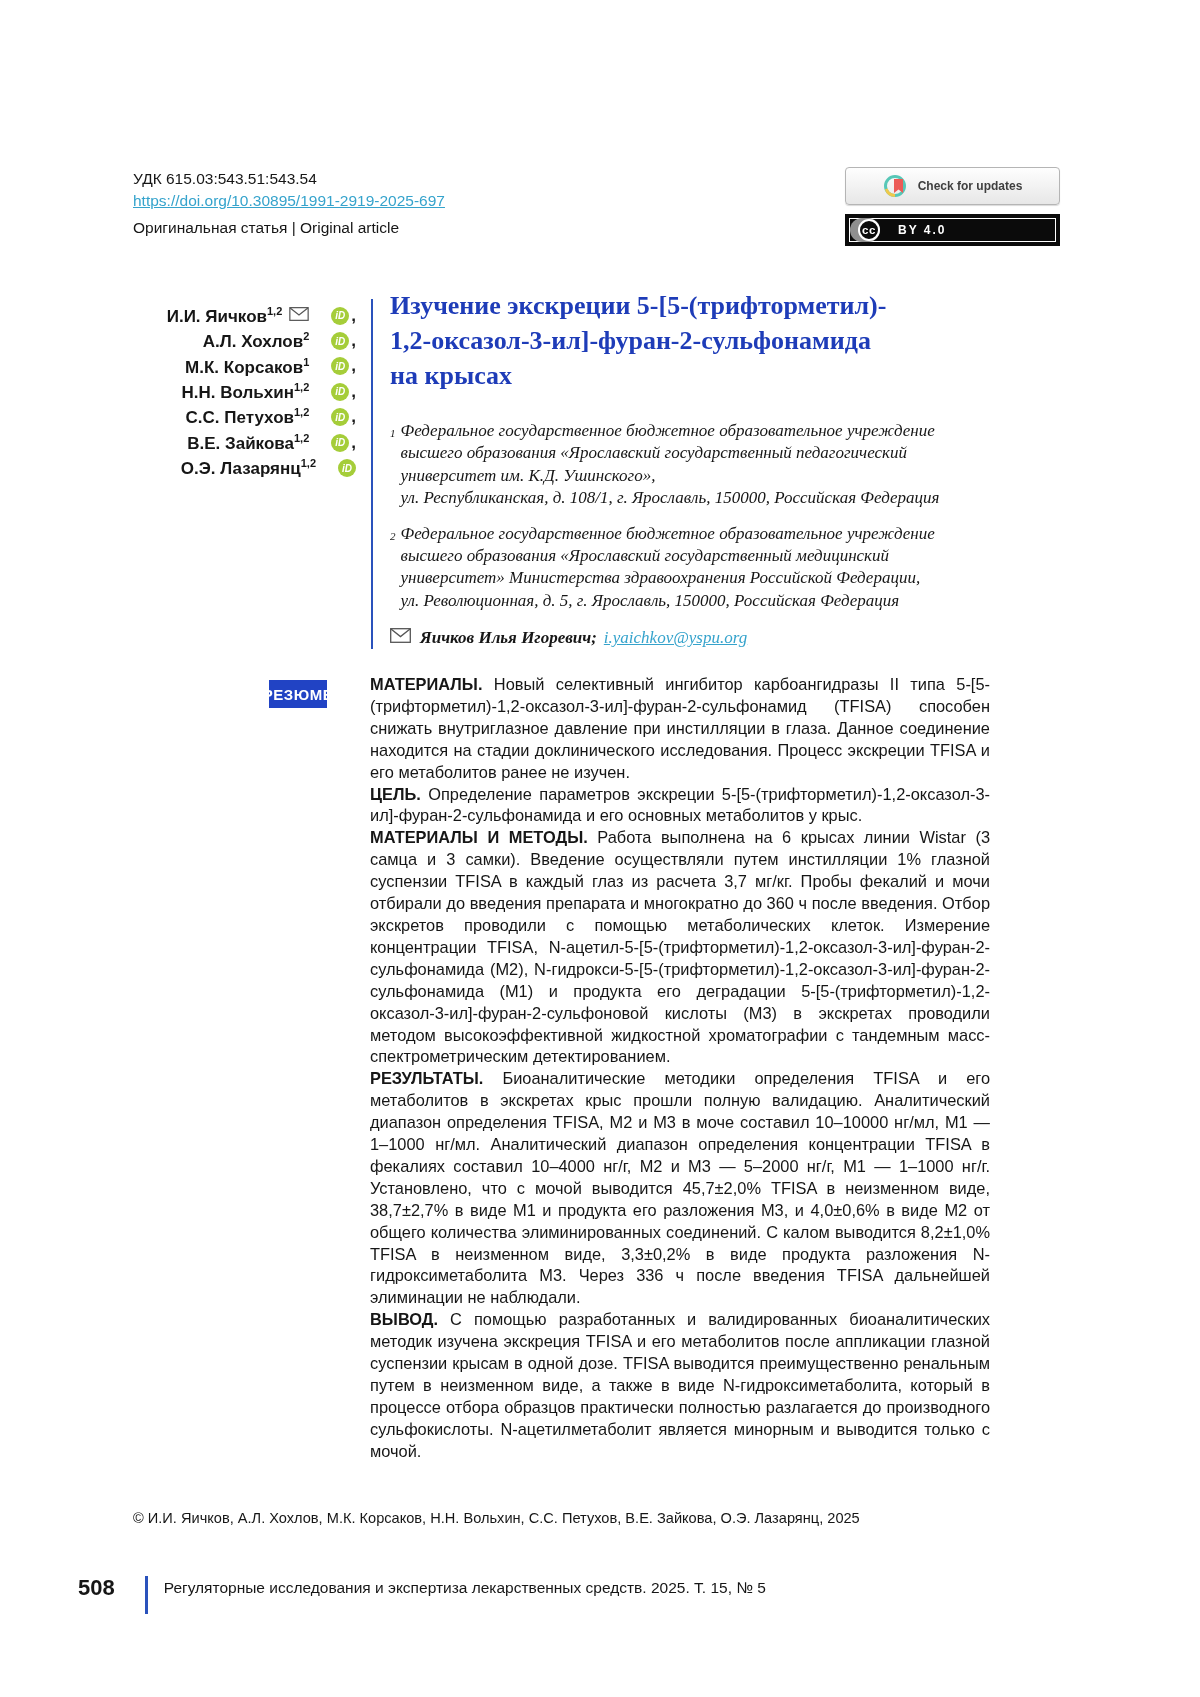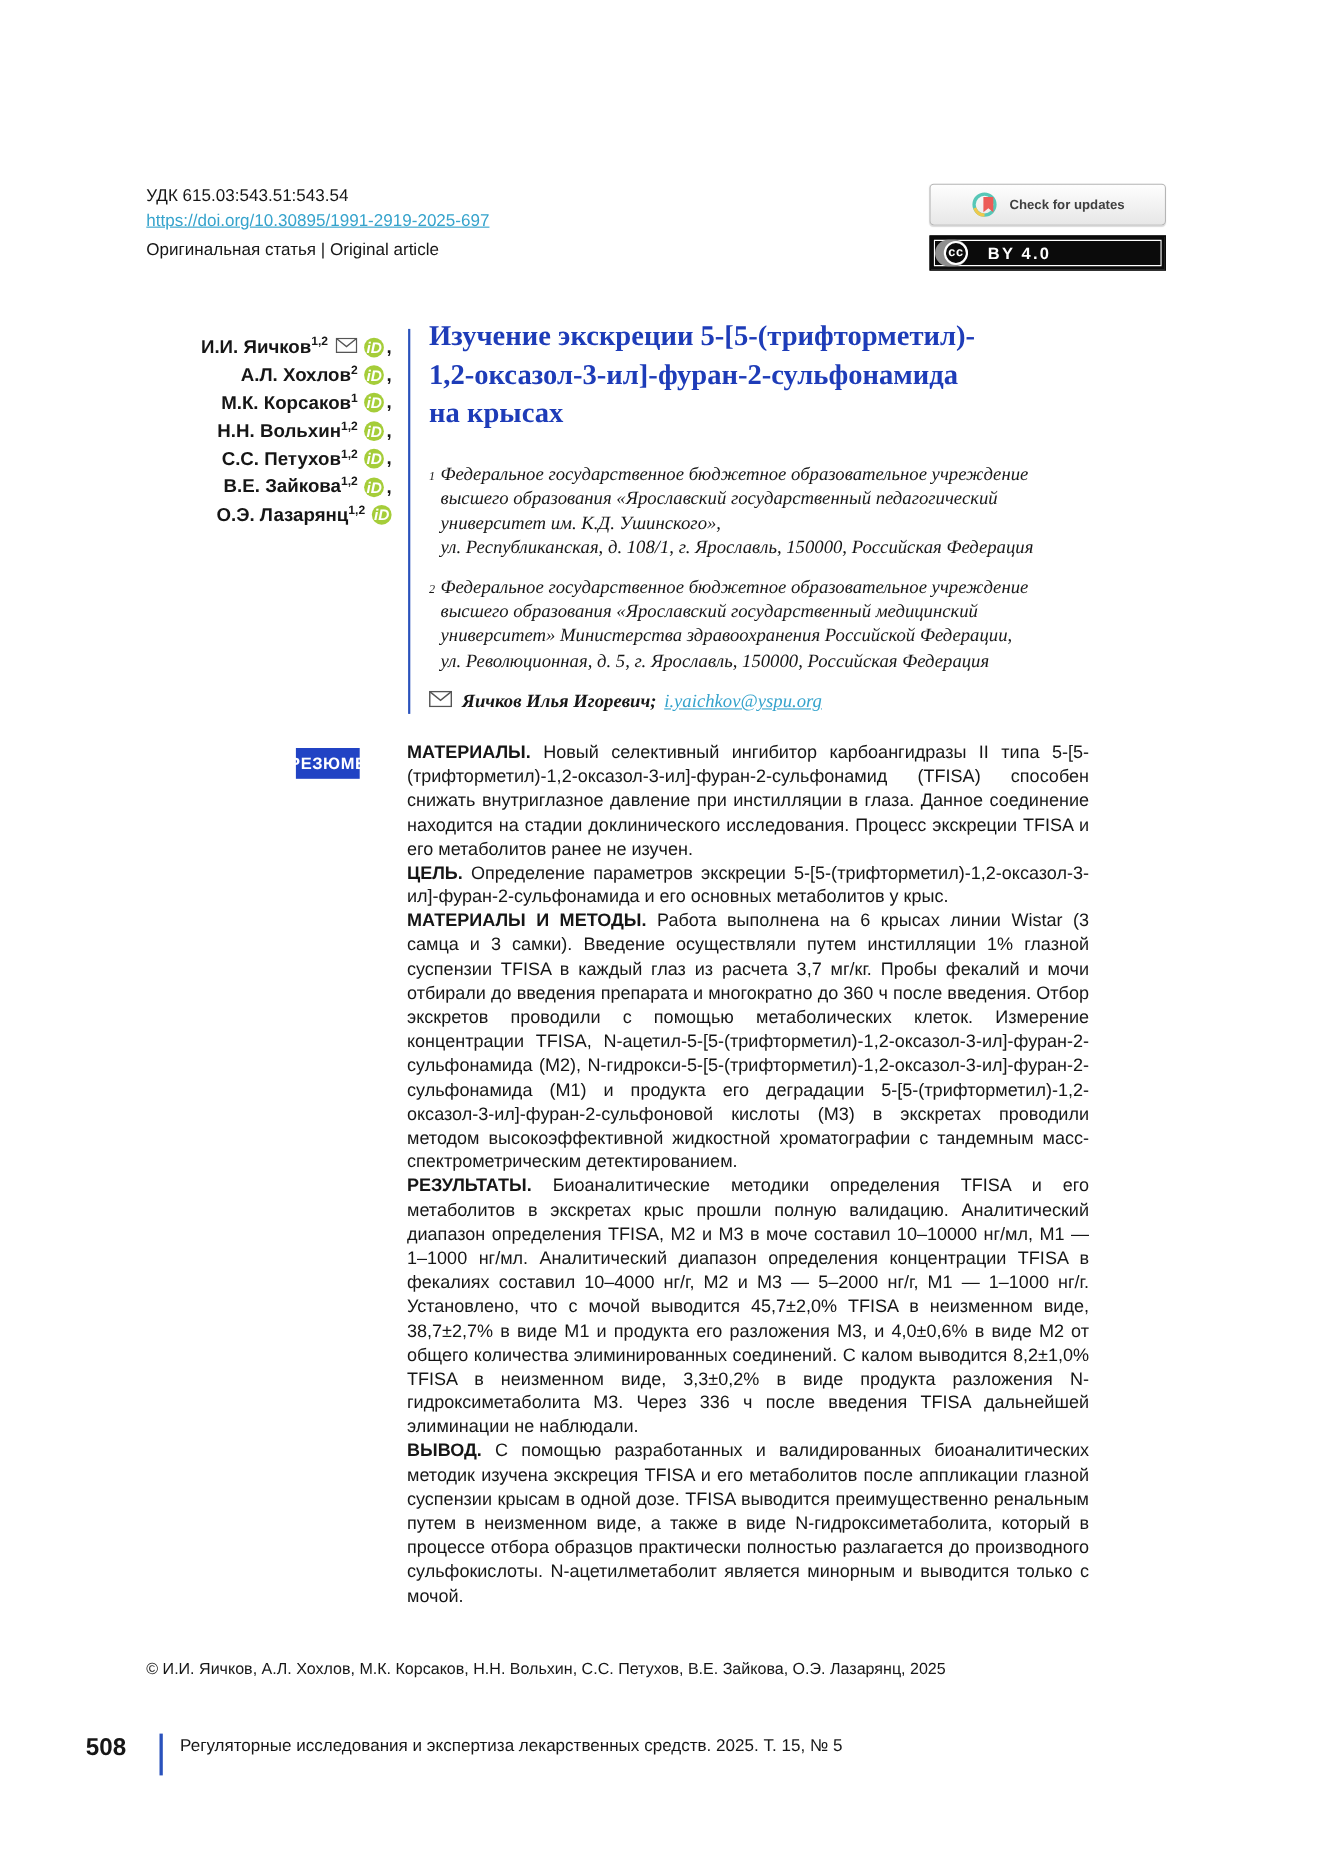--- a/index.html
+++ b/index.html
@@ -46,7 +46,7 @@
     background:#0b0b0b;color:#fff;font-weight:700;font-size:11.5px;line-height:18px;text-align:center;
     letter-spacing:.5px;
   }
-  .cc-text{color:#fff;font-weight:700;font-size:15px;letter-spacing:2px;}
+  .cc-text{color:#fff;font-weight:700;font-size:12px;letter-spacing:2px;}
   
   .authors{position:absolute;left:60px;top:303px;width:296px;}
   .author-row{

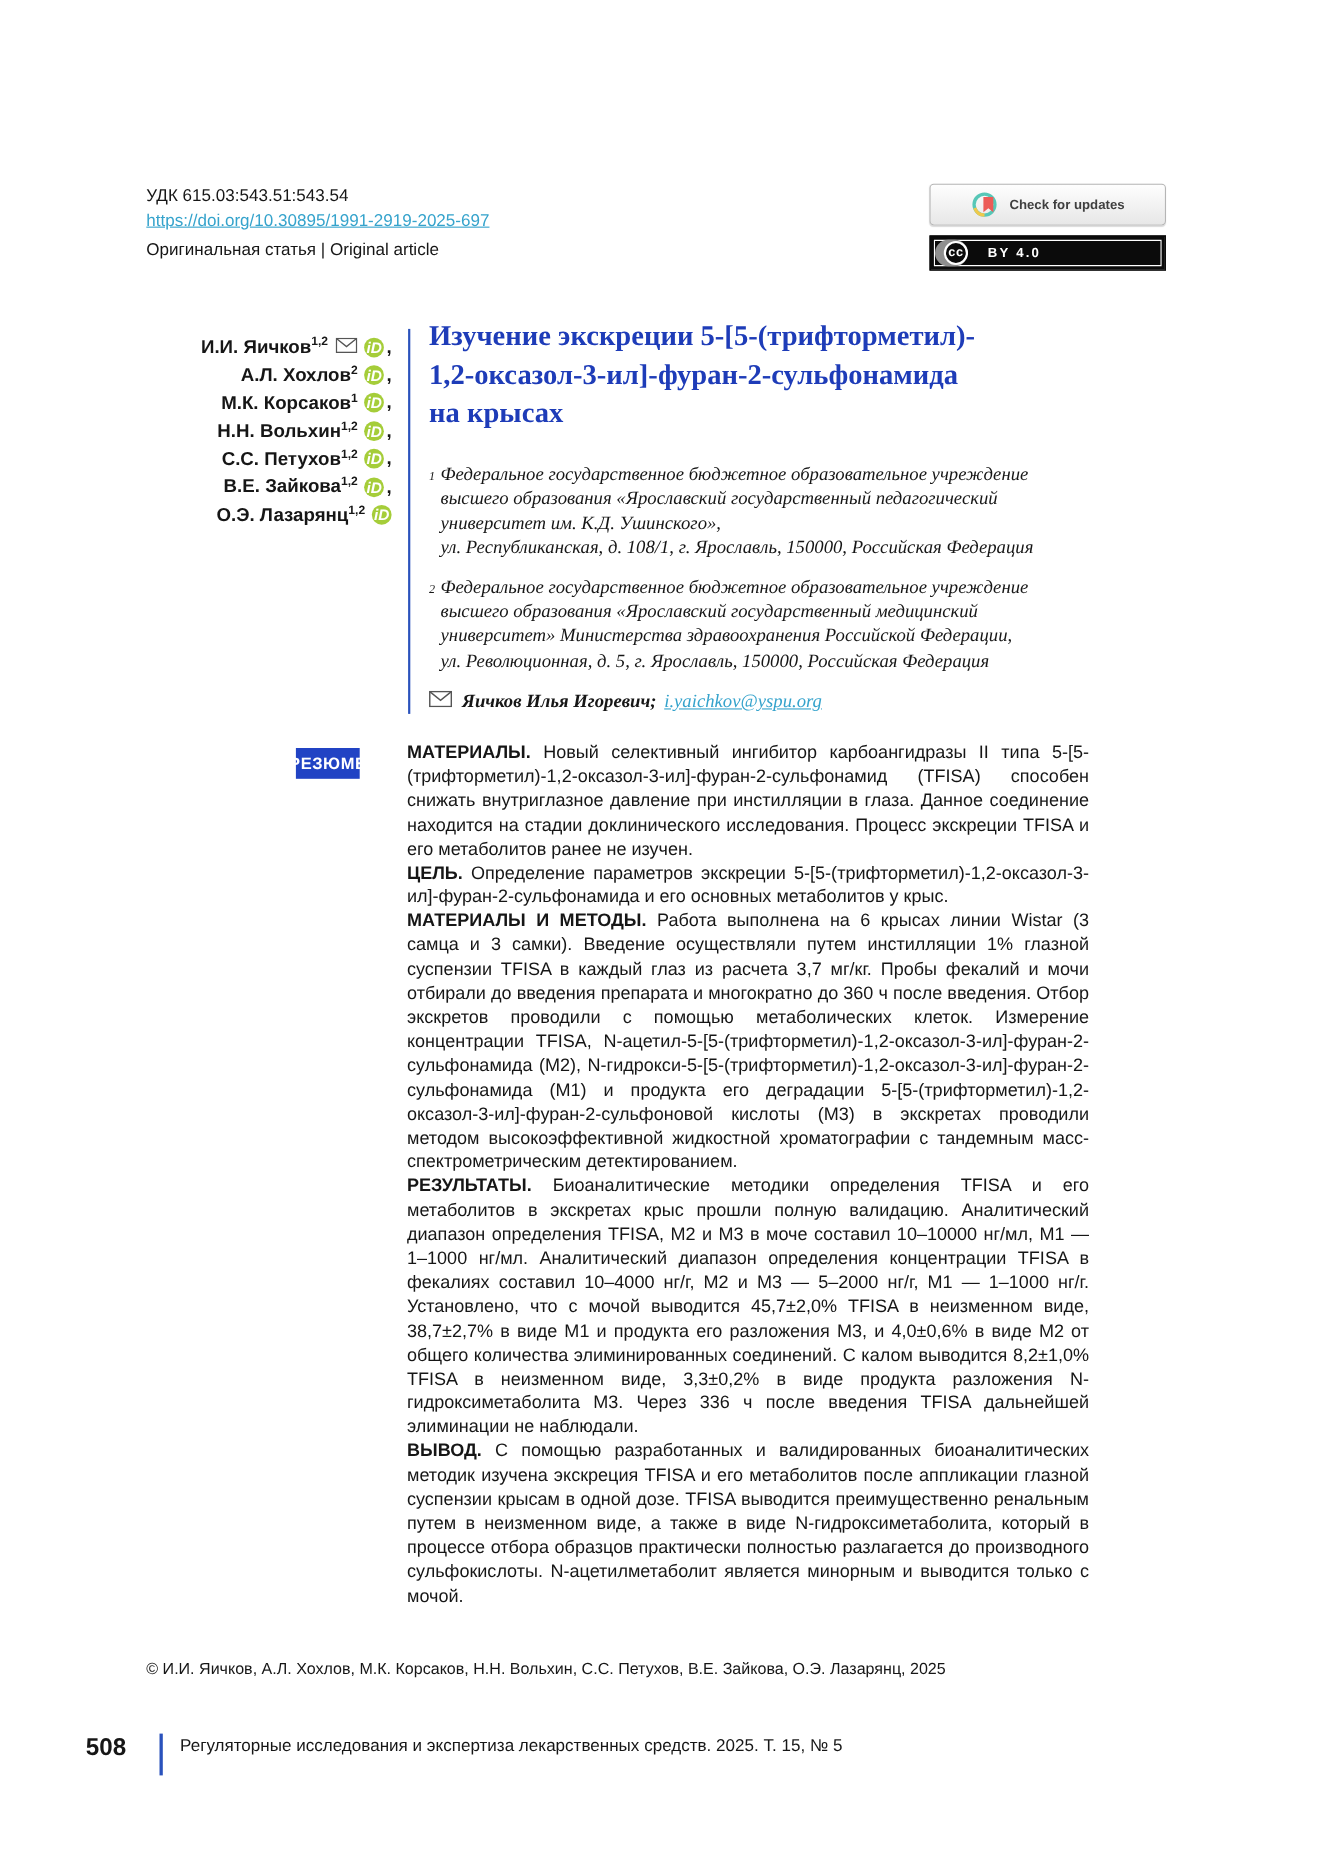--- a/index.html
+++ b/index.html
@@ -56,8 +56,8 @@
   .author-row sup{font-size:11px;vertical-align:super;font-weight:700;}
   .env-icon{margin-left:7px;display:inline-block;}
   .orcid{
-    margin-left:6px;width:18px;height:18px;border-radius:50%;background:var(--orcid-green);
-    color:#fff;font-size:14px;font-weight:700;font-style:italic;
+    margin-left:22px;width:18px;height:18px;border-radius:50%;background:var(--orcid-green);
+    color:#fff;font-size:10px;font-weight:700;font-style:italic;
     display:inline-flex;align-items:center;justify-content:center;flex:0 0 auto;
   }
   .a-comma{margin-left:2px;}

